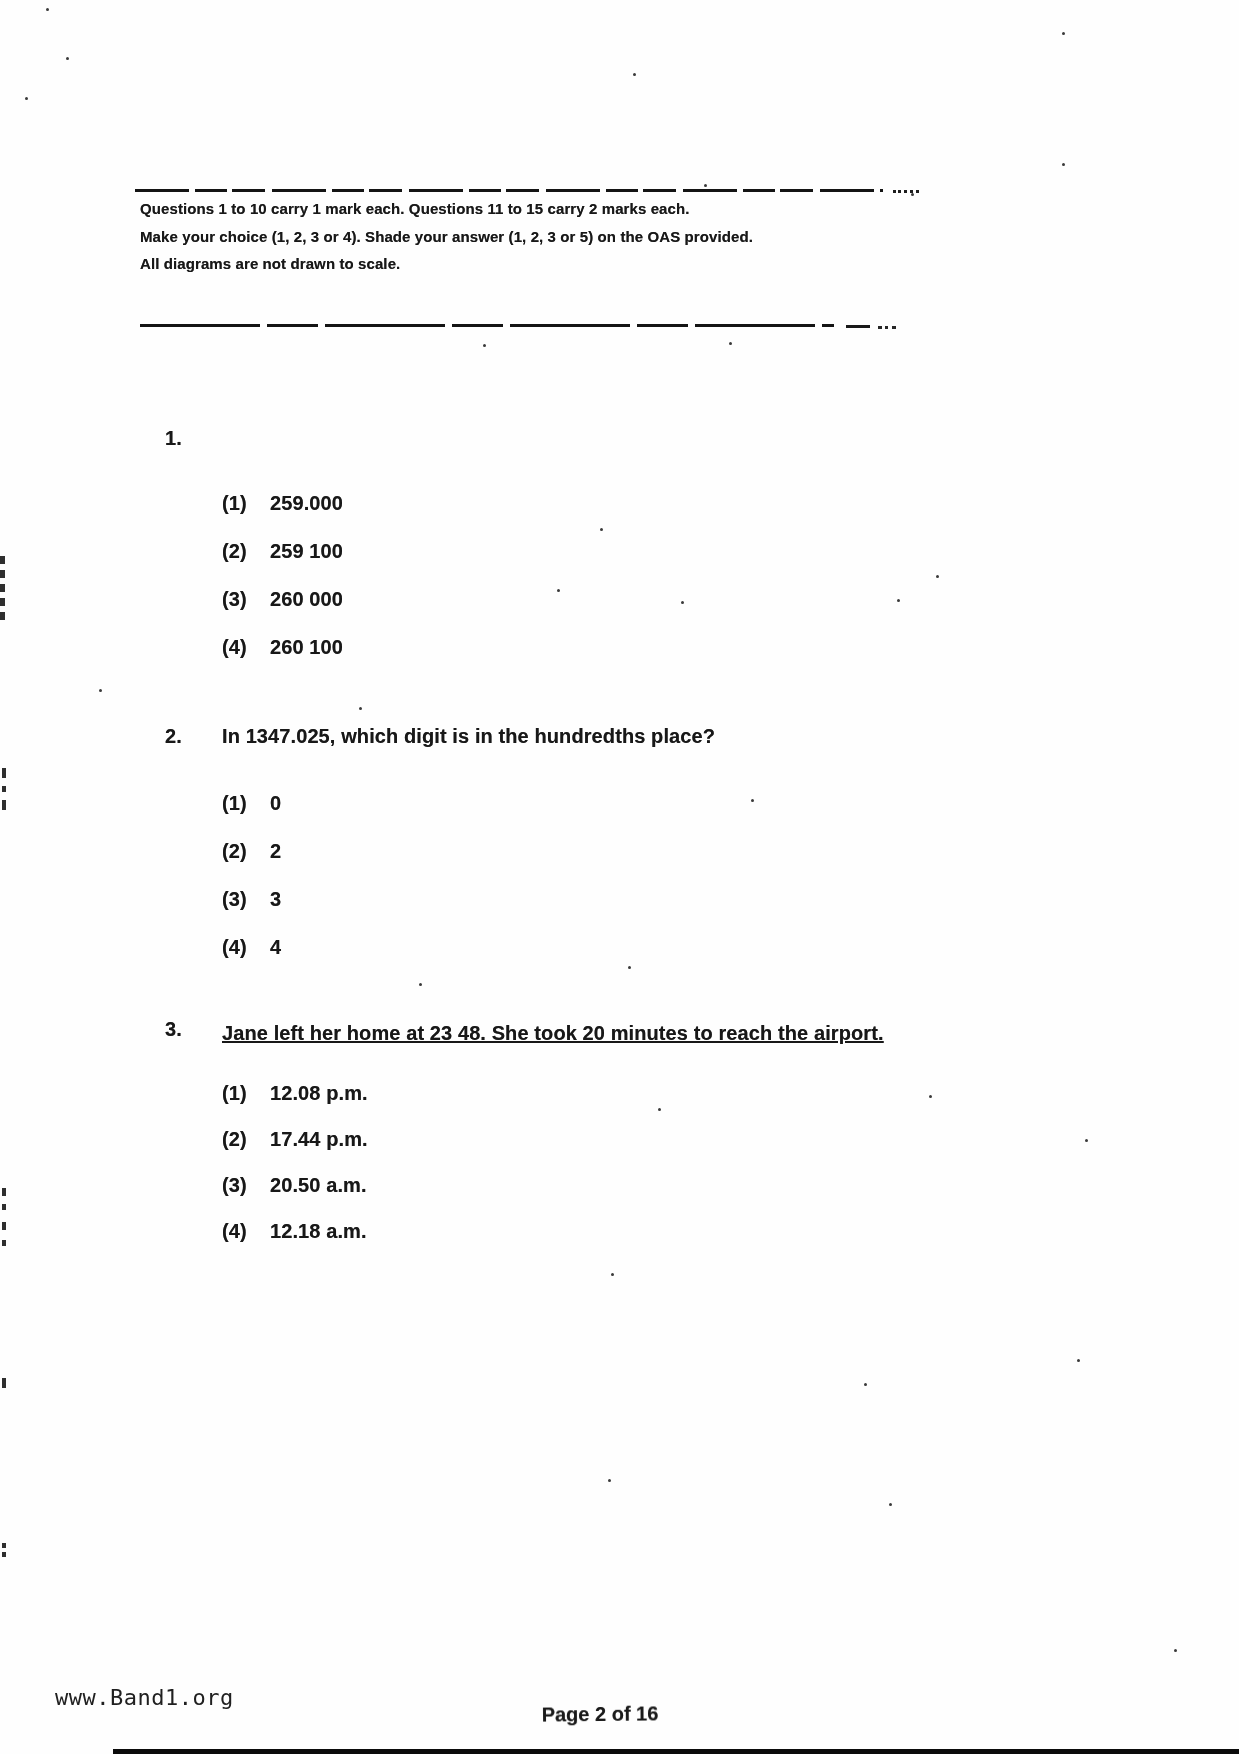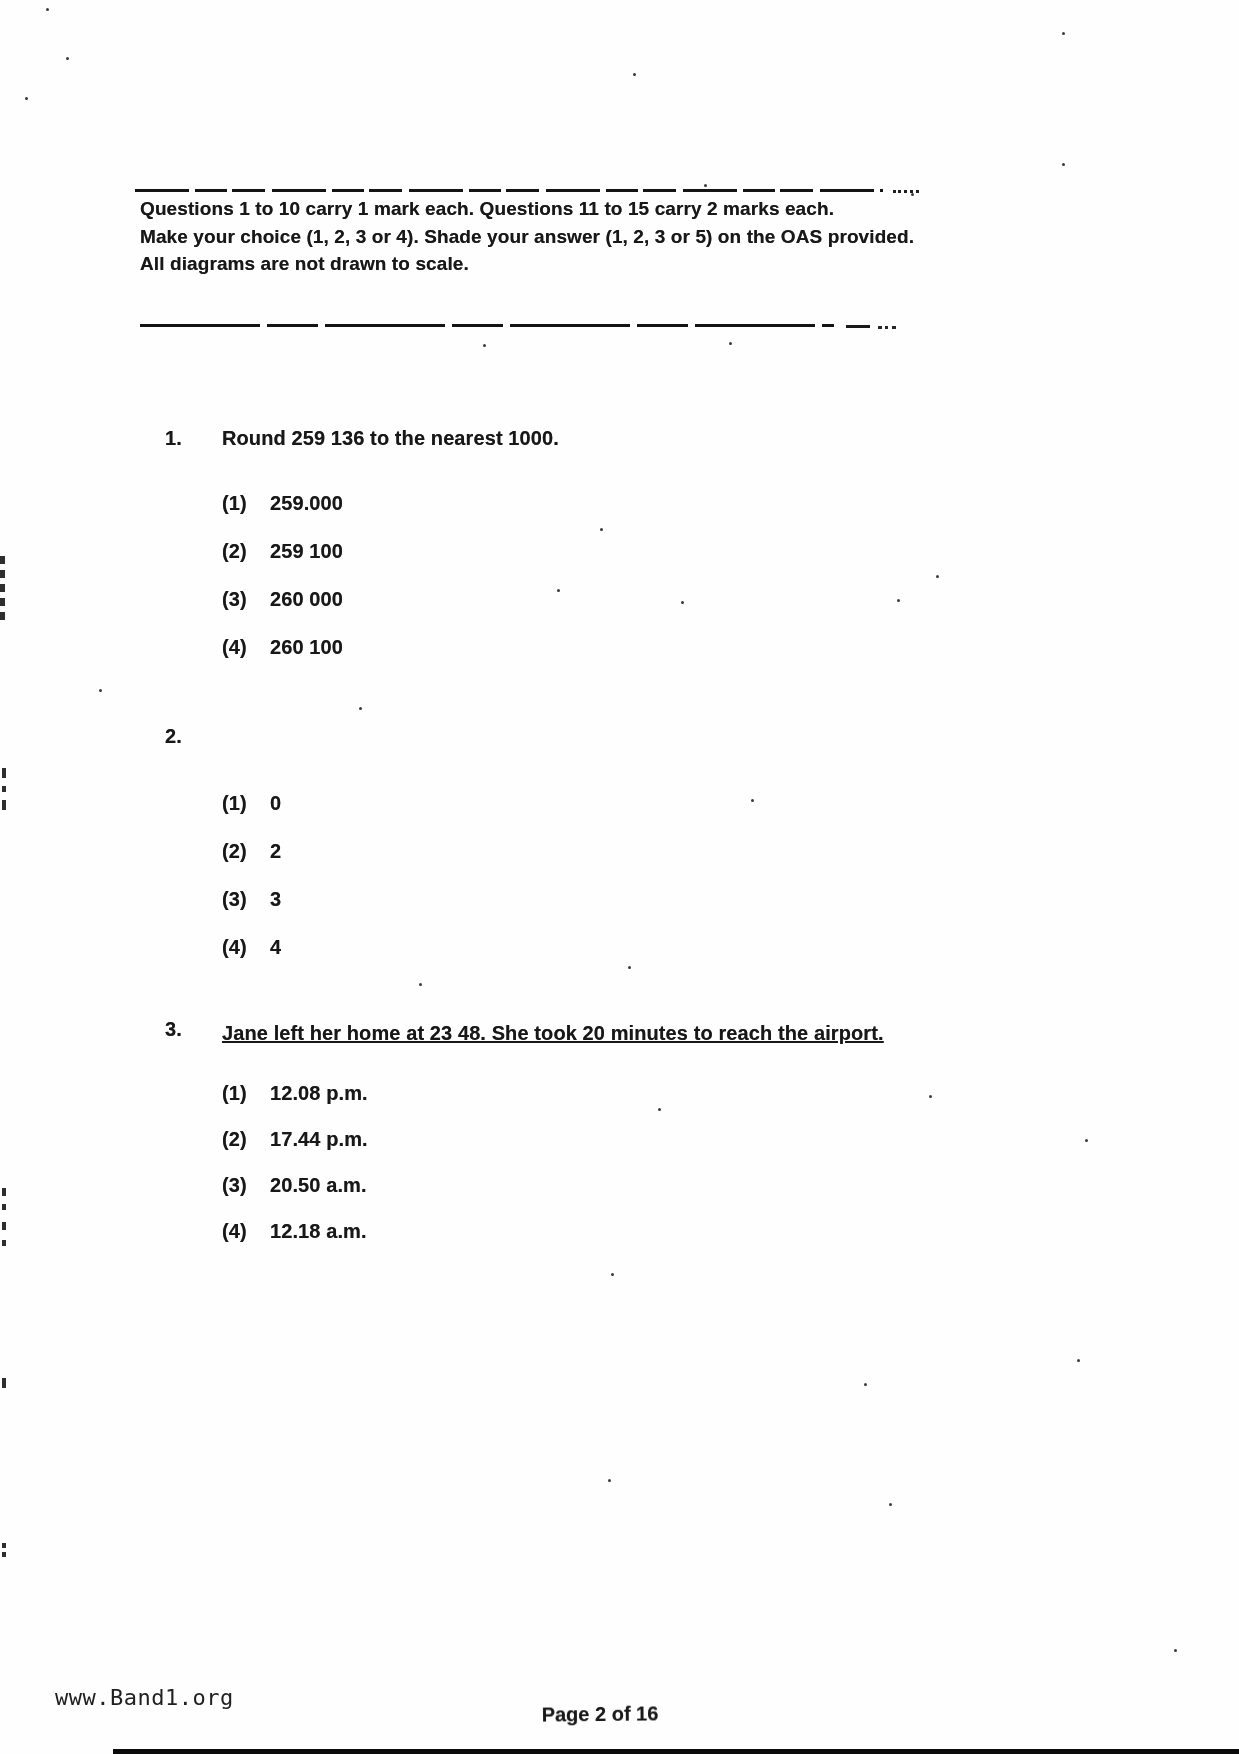--- a/index.html
+++ b/index.html
@@ -33,7 +33,7 @@
 
   .instructions{
     left:140px;top:195px;width:840px;
-    font-size:19px;line-height:27.5px;font-weight:600;
+    font-size:15px;line-height:27.5px;font-weight:600;
     letter-spacing:0.1px;white-space:nowrap;
     text-shadow:0 0 0.4px rgba(10,10,10,.6);
   }

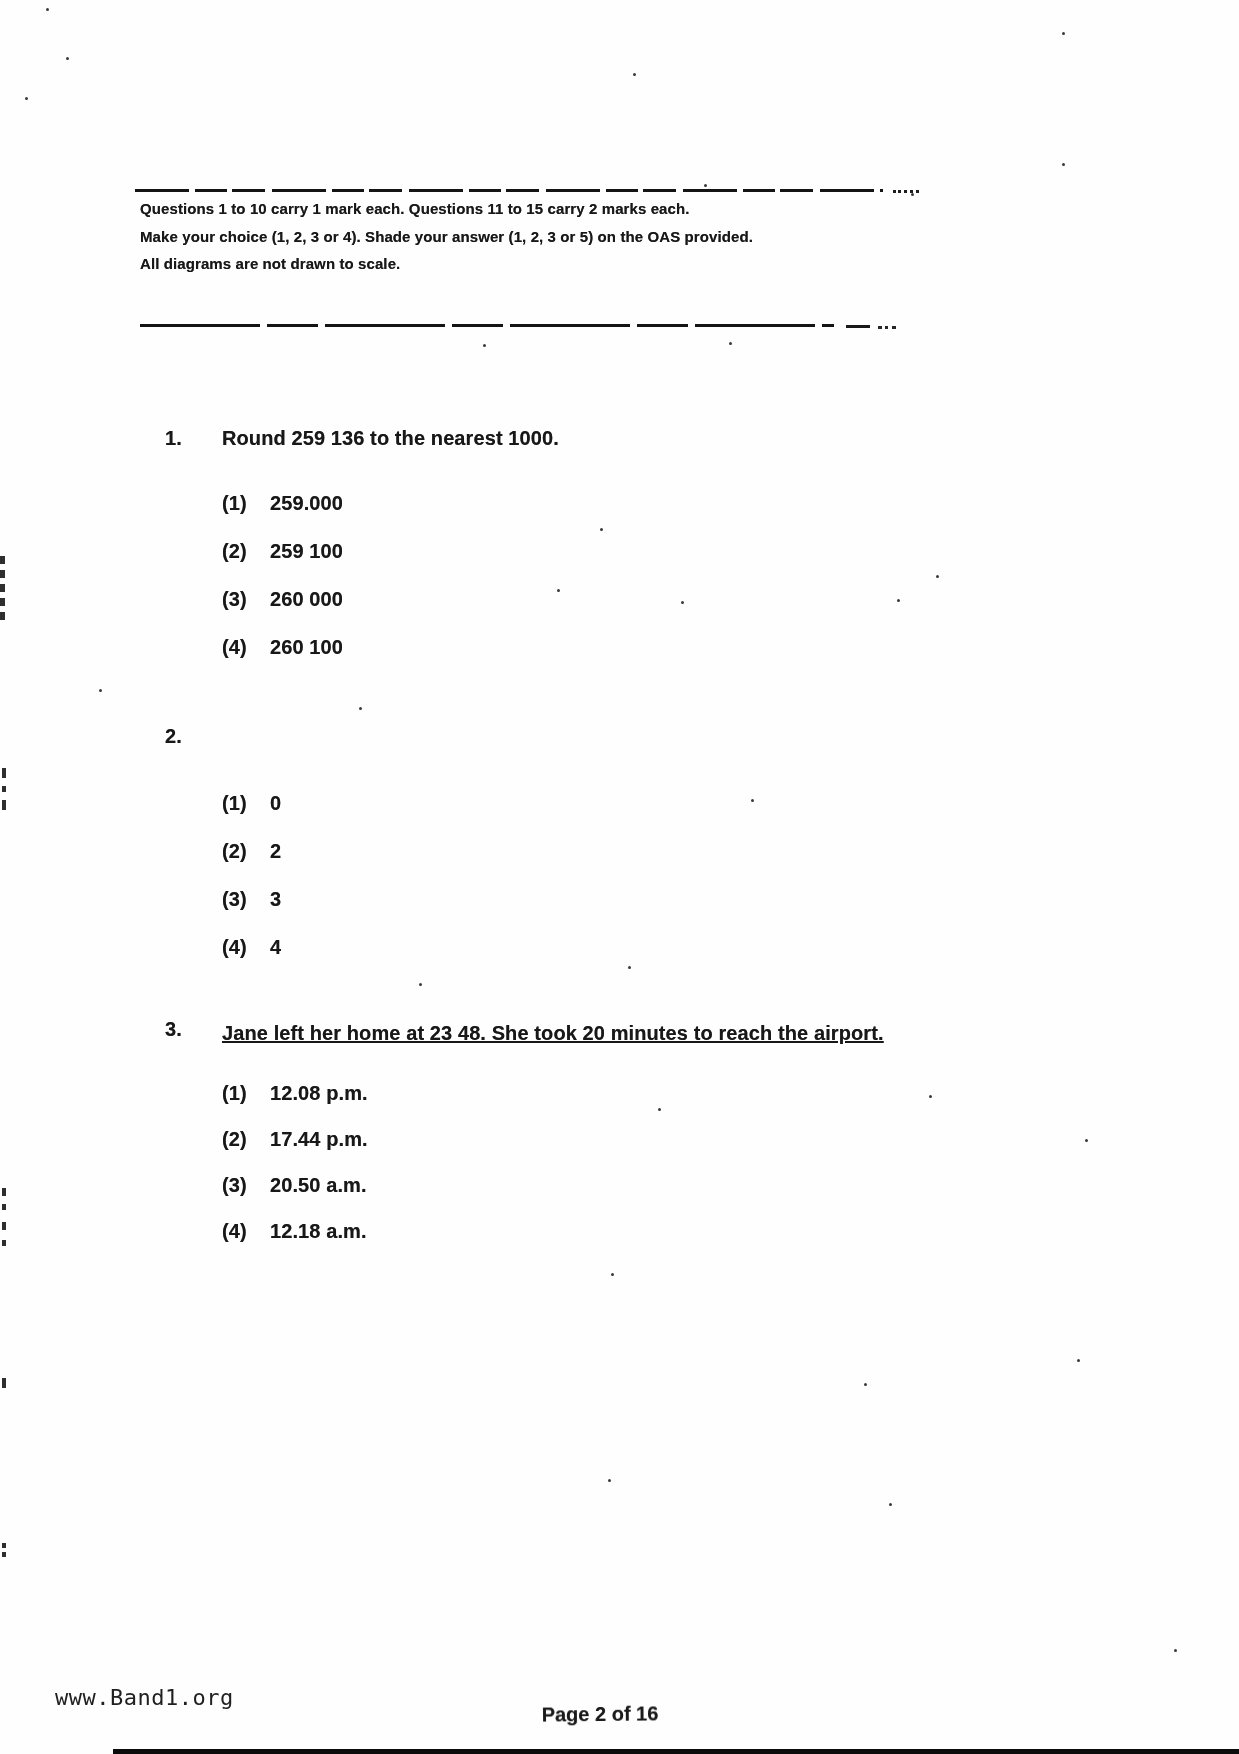--- a/index.html
+++ b/index.html
@@ -97,7 +97,6 @@
     <section class="abs question q1">
       <div class="q-row">
         <span class="q-num">1.</span>
-        <span class="q-text">Round 259 136 to the nearest 1000.</span>
       </div>
       <ul class="options">
         <li class="opt">

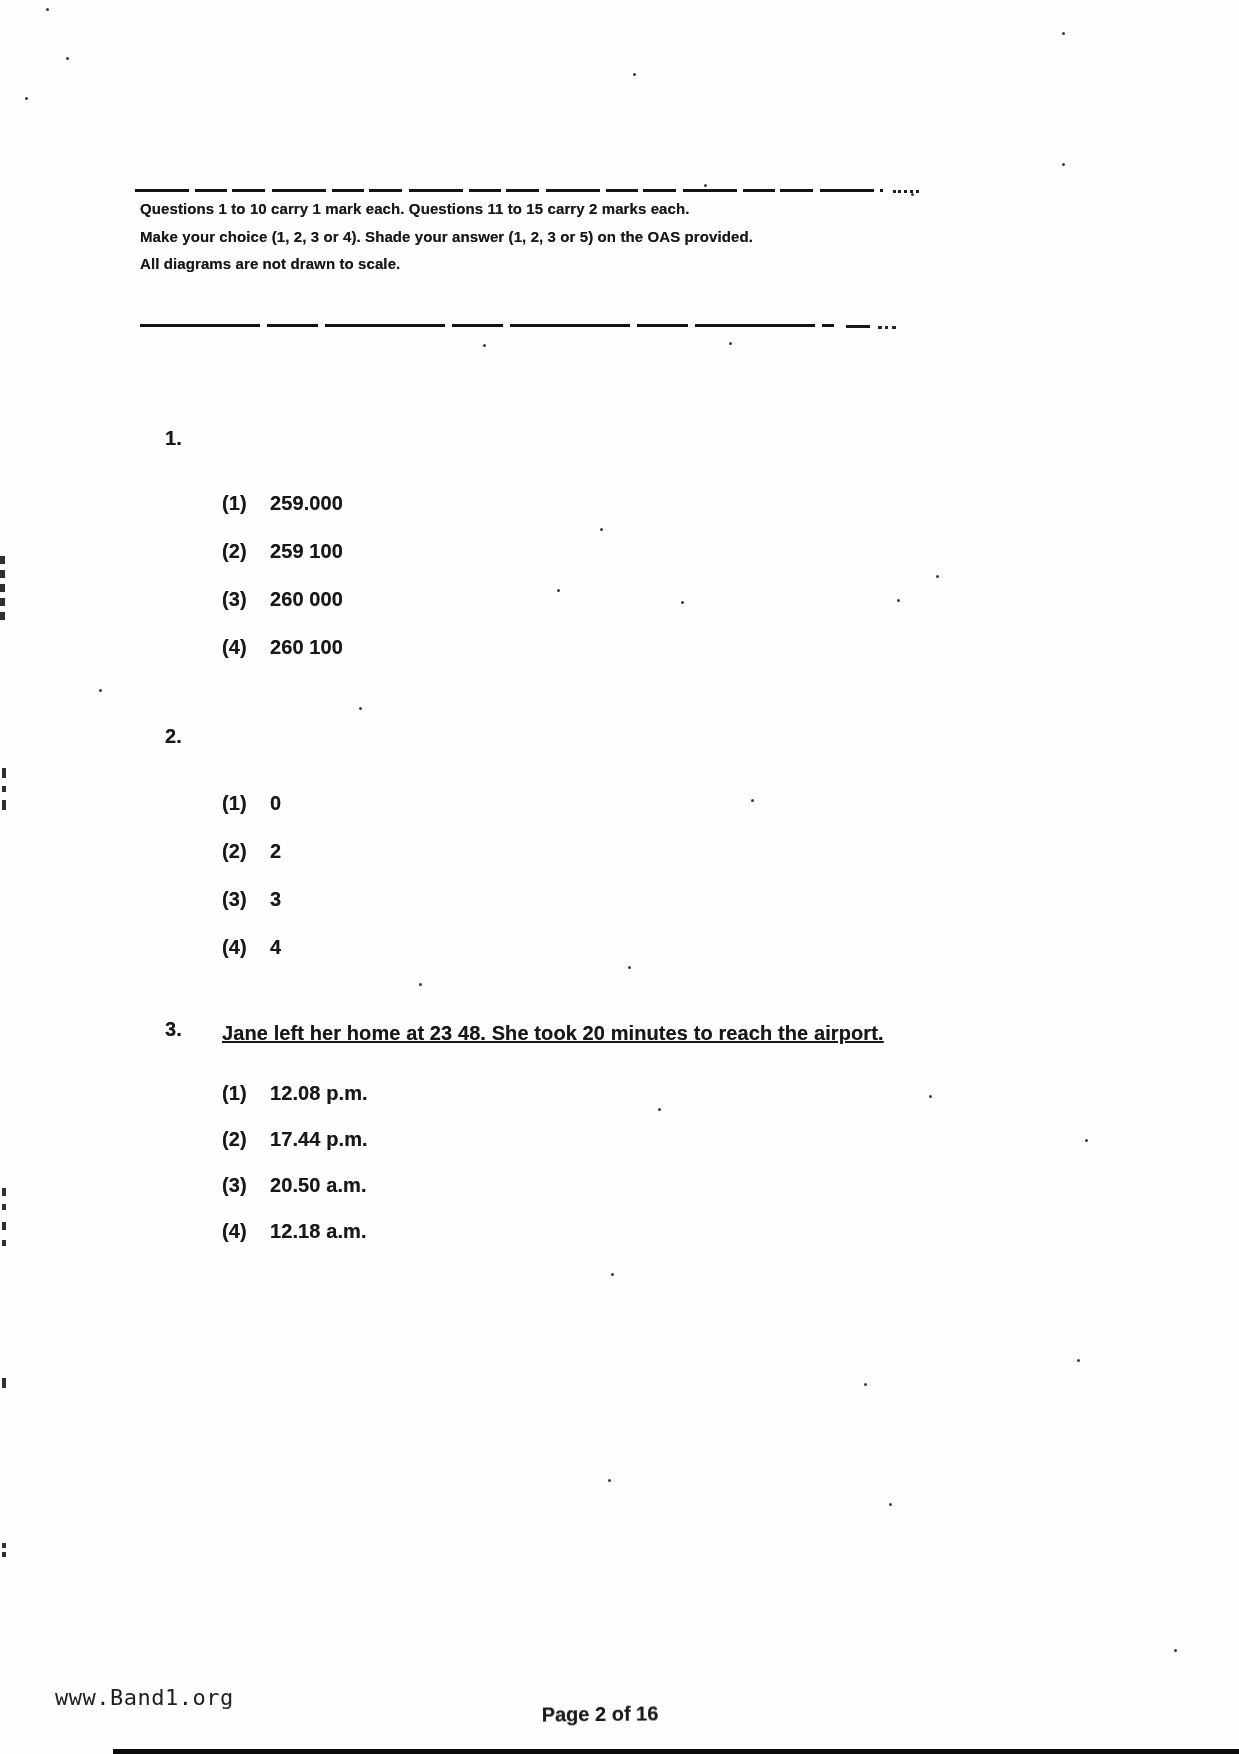--- a/index.html
+++ b/index.html
@@ -121,6 +121,7 @@
     <section class="abs question q2">
       <div class="q-row">
         <span class="q-num">2.</span>
+        <span class="q-text">In 1347.025, which digit is in the hundredths place?</span>
       </div>
       <ul class="options">
         <li class="opt">

